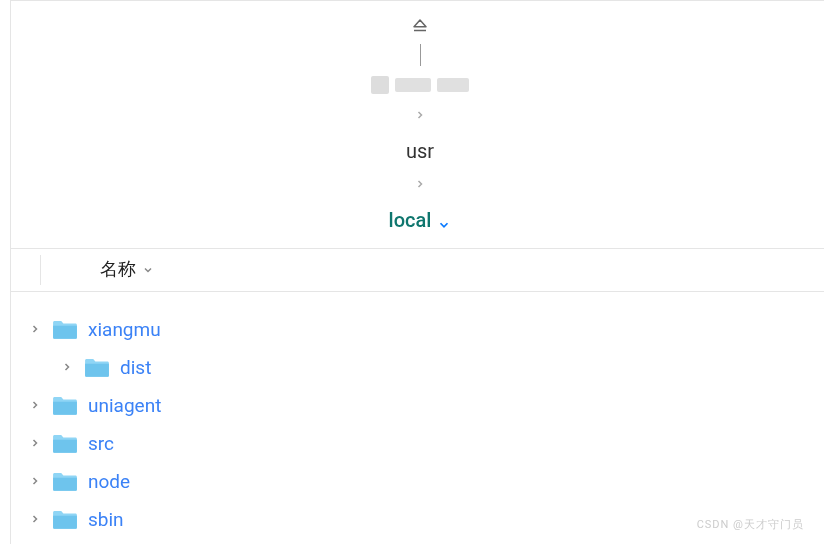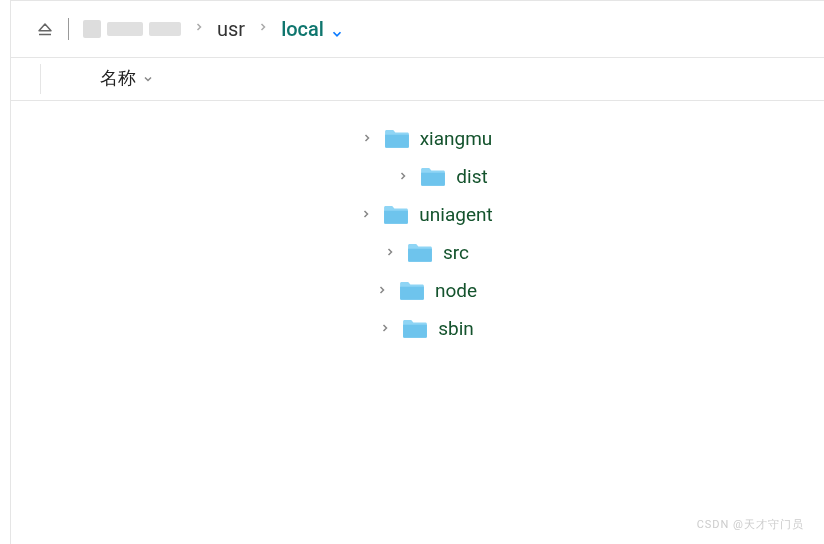--- a/index.html
+++ b/index.html
@@ -37,6 +37,7 @@
       padding: 16px 20px 16px 36px;
       gap: 10px;
       font-size: 20px;
+      flex-direction: column;
     }
     .eject-icon {
       width: 18px;

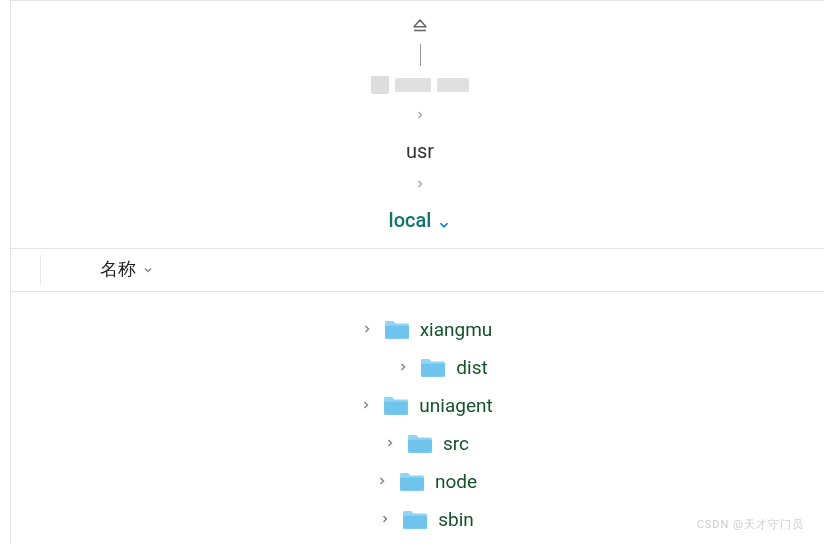--- a/index.html
+++ b/index.html
@@ -116,9 +116,8 @@
       align-items: center;
       height: 38px;
       font-size: 19px;
-      color: #14532d;
+      color: #3b82f6;
       position: relative;
-      justify-content: center;
     }
     .tree-row.highlighted {
       position: relative;

